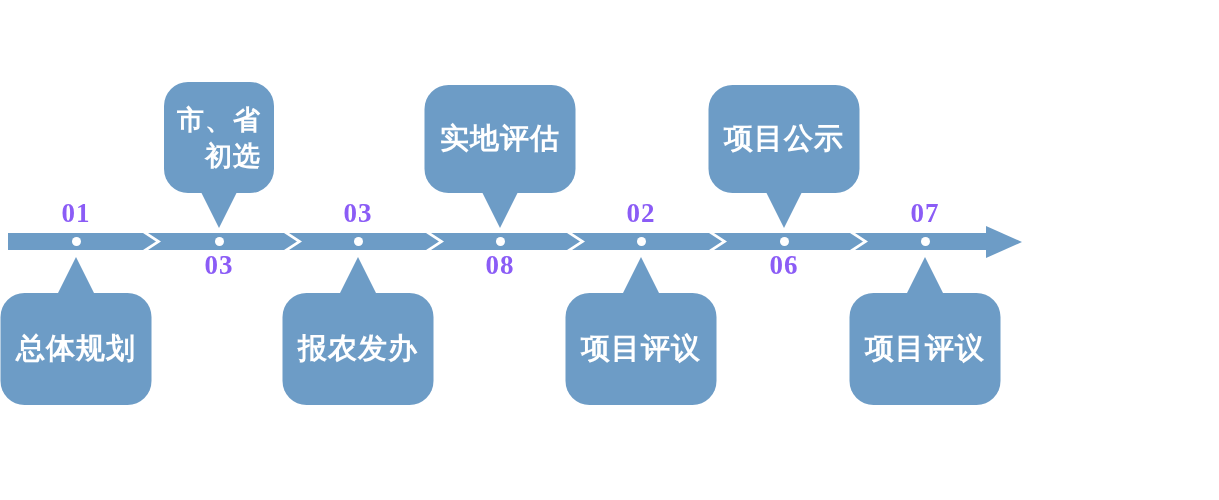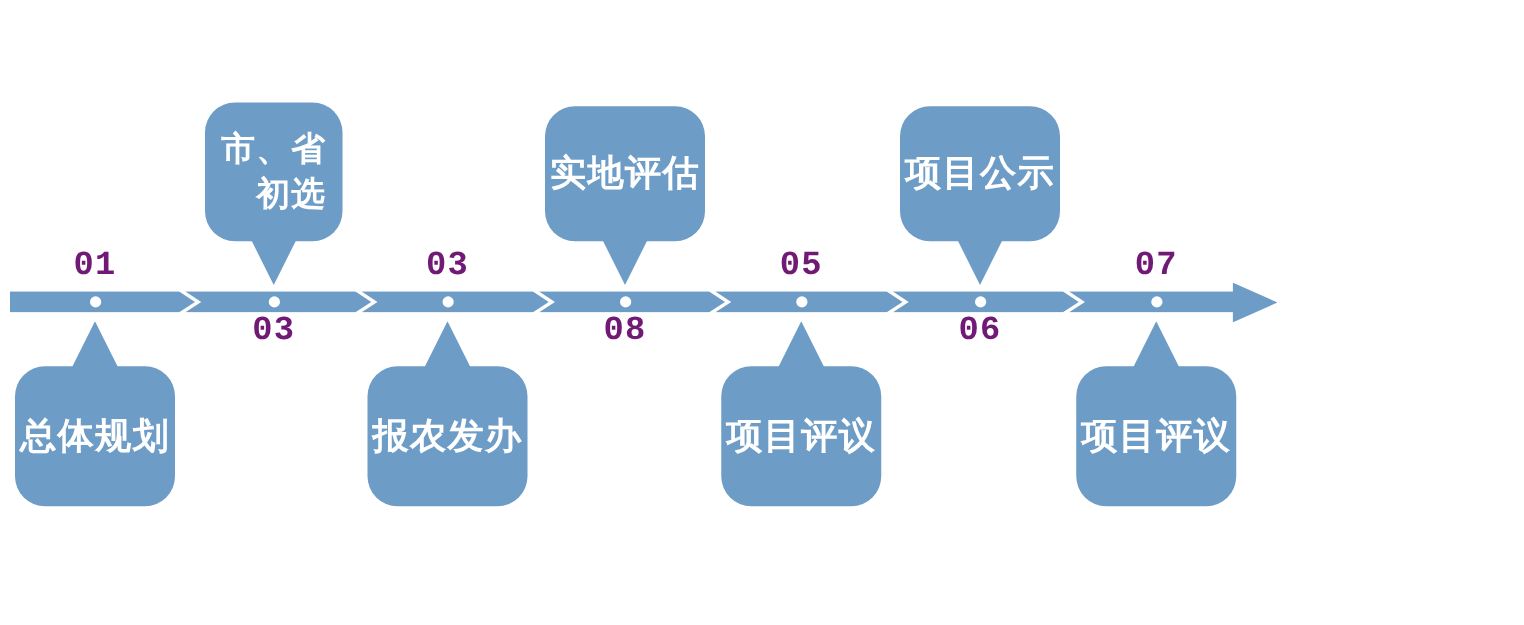--- a/index.html
+++ b/index.html
@@ -54,7 +54,7 @@
   .bubble-body{
     position:absolute;
     left:0;transform:translateX(-50%);
-    width:128px;
+    width:151px;
     background:#6d9cc6;
     border-radius:24px;
     display:flex;align-items:center;justify-content:center;

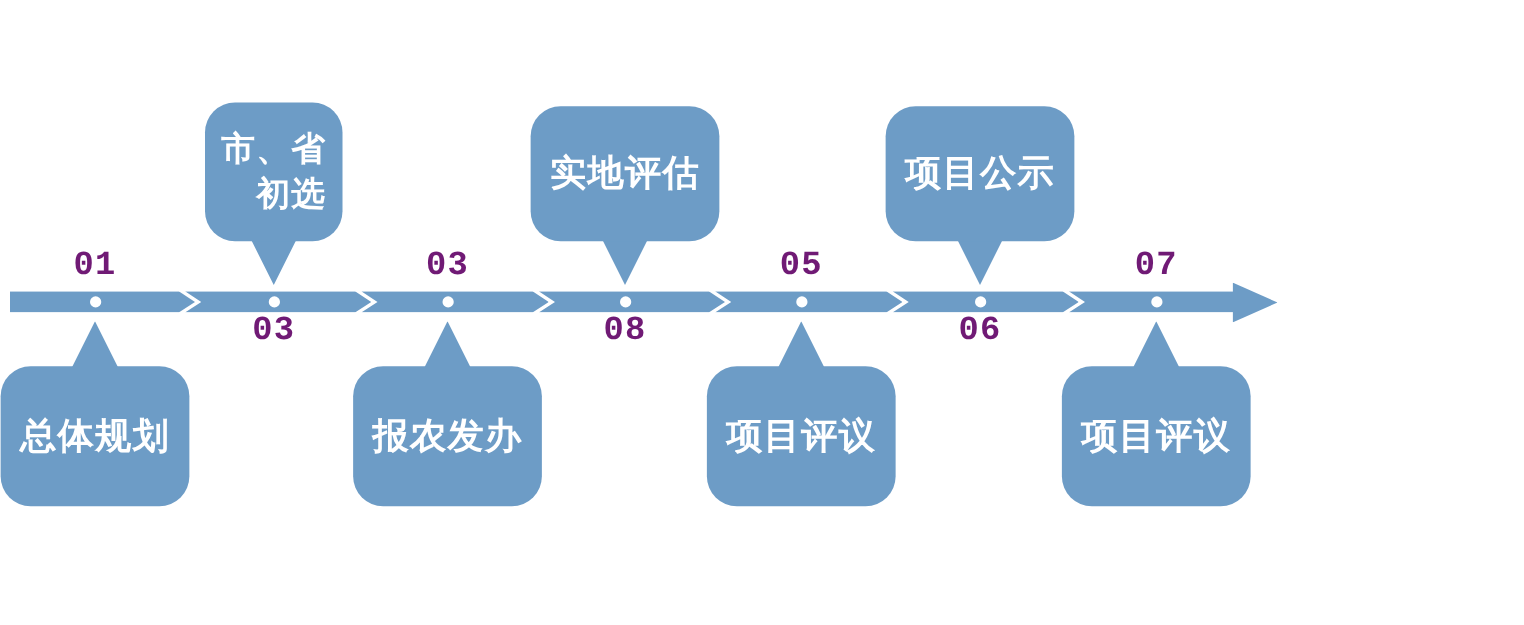--- a/index.html
+++ b/index.html
@@ -41,11 +41,11 @@
   .num{
     position:absolute;
     transform:translateX(-50%);
-    font-family:Liberation Mono, monospace;
+    font-family:Liberation Serif, serif;
     font-weight:800;
     font-size:27px;line-height:27px;
     letter-spacing:1px;
-    color:#701a75;
+    color:#8b5cf6;
     white-space:nowrap;
     text-align:right;
   }

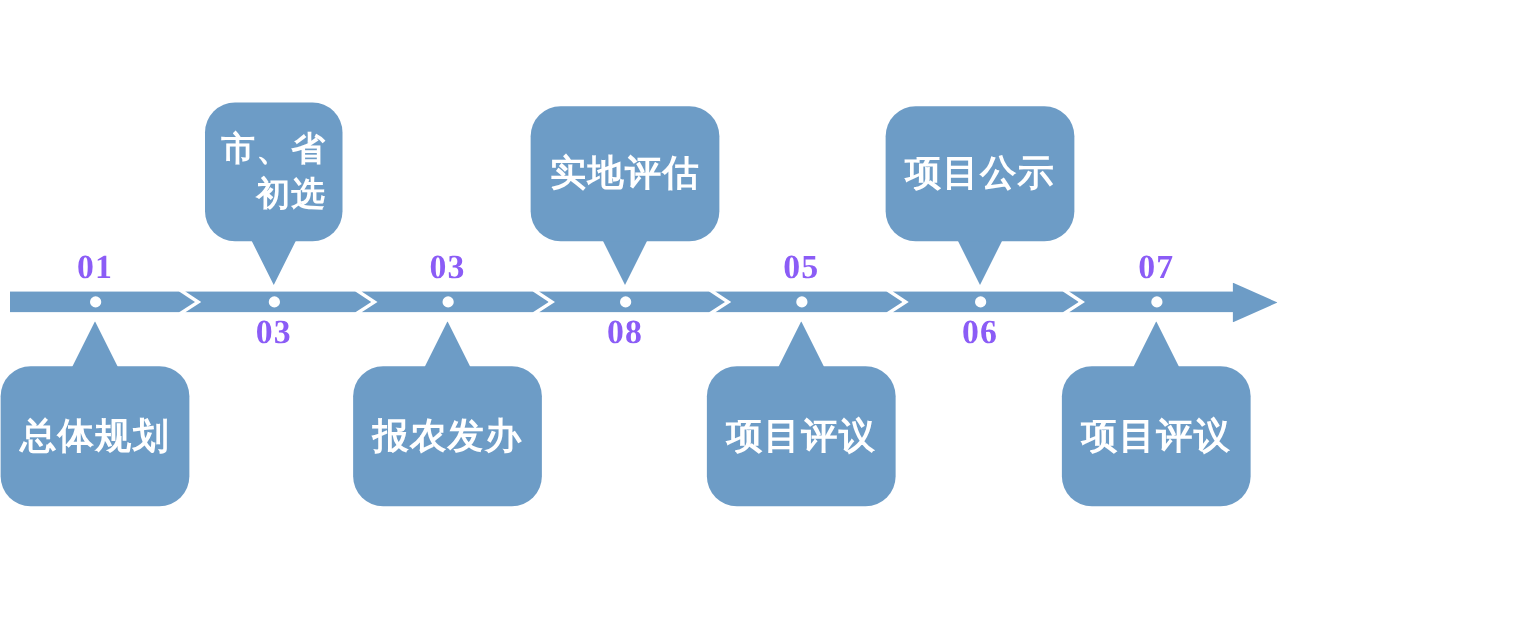--- a/index.html
+++ b/index.html
@@ -139,7 +139,7 @@
   </div>
 
   <div class="step bubble-below" style="left:641px;">
-    <div class="num num-above">05</div>
+    <div class="num num-above">02</div>
     <div class="dot"></div>
     <div class="tail tail-up"></div>
     <div class="bubble-body">项目评议</div>

